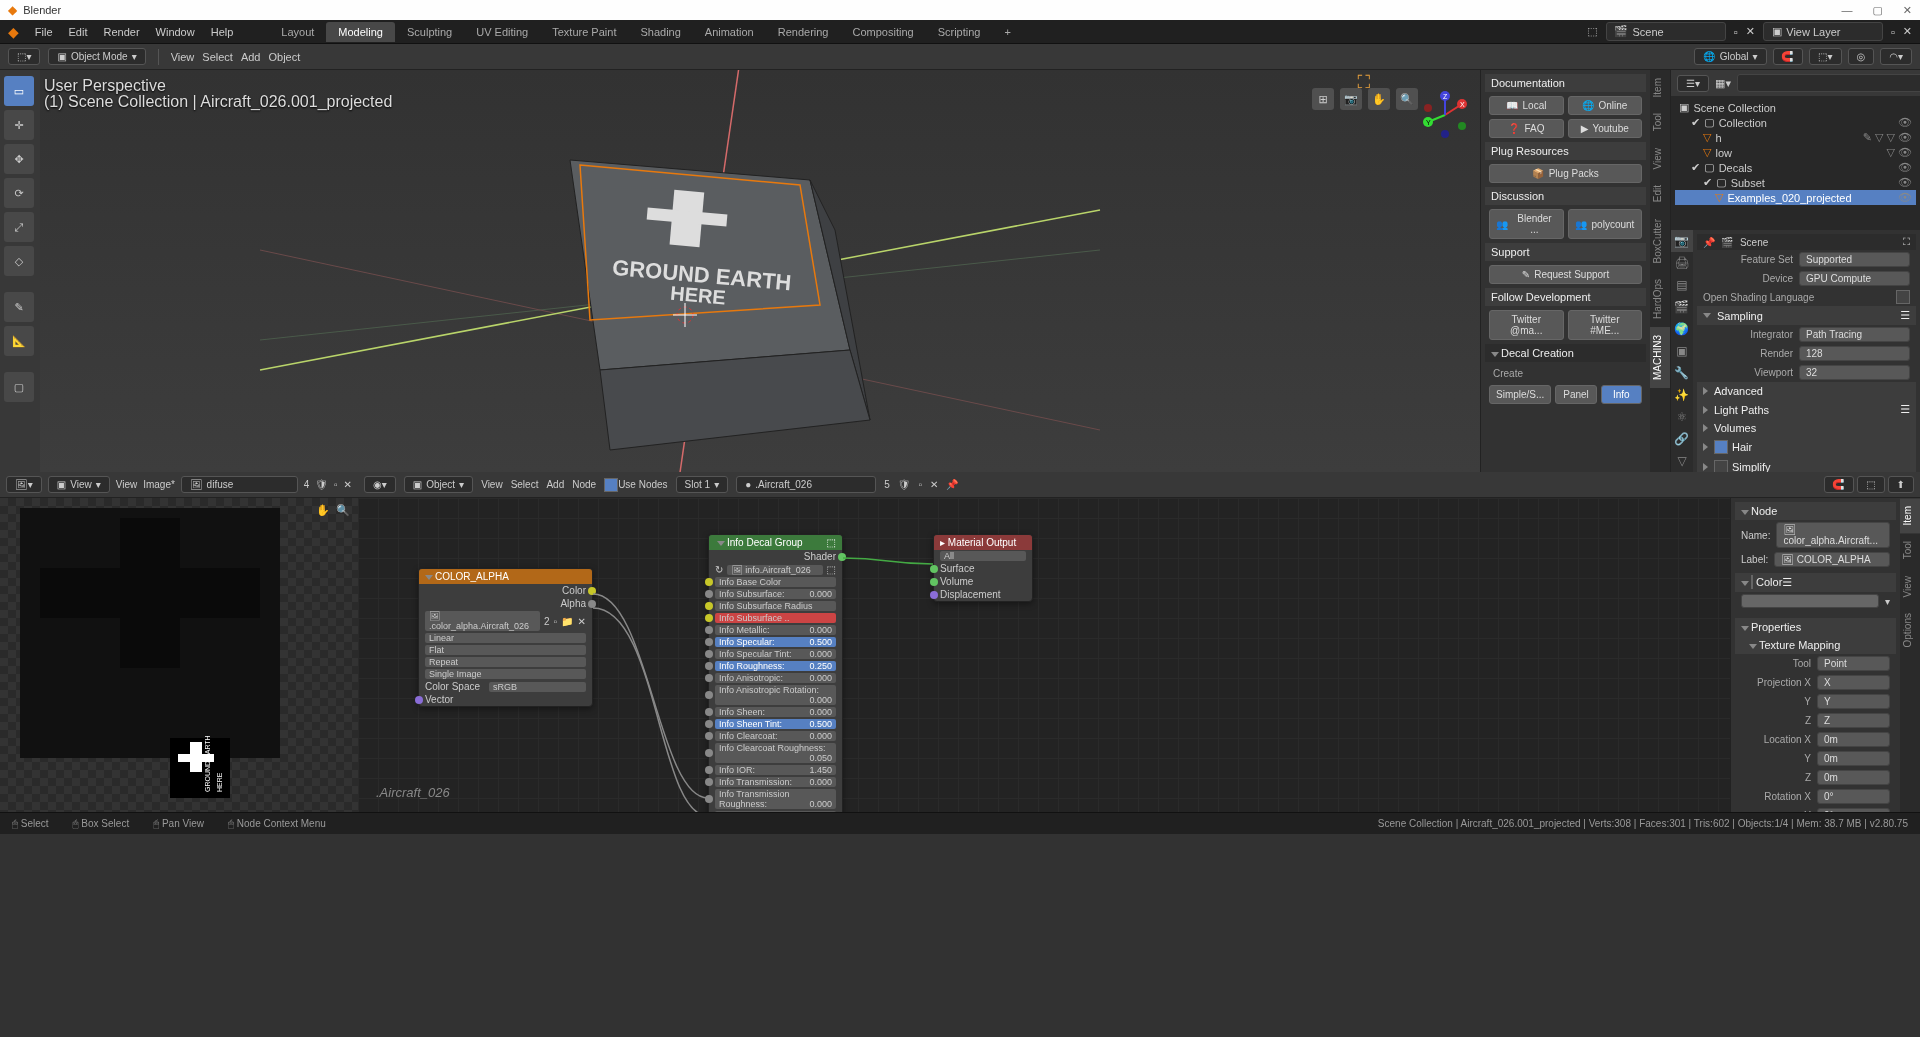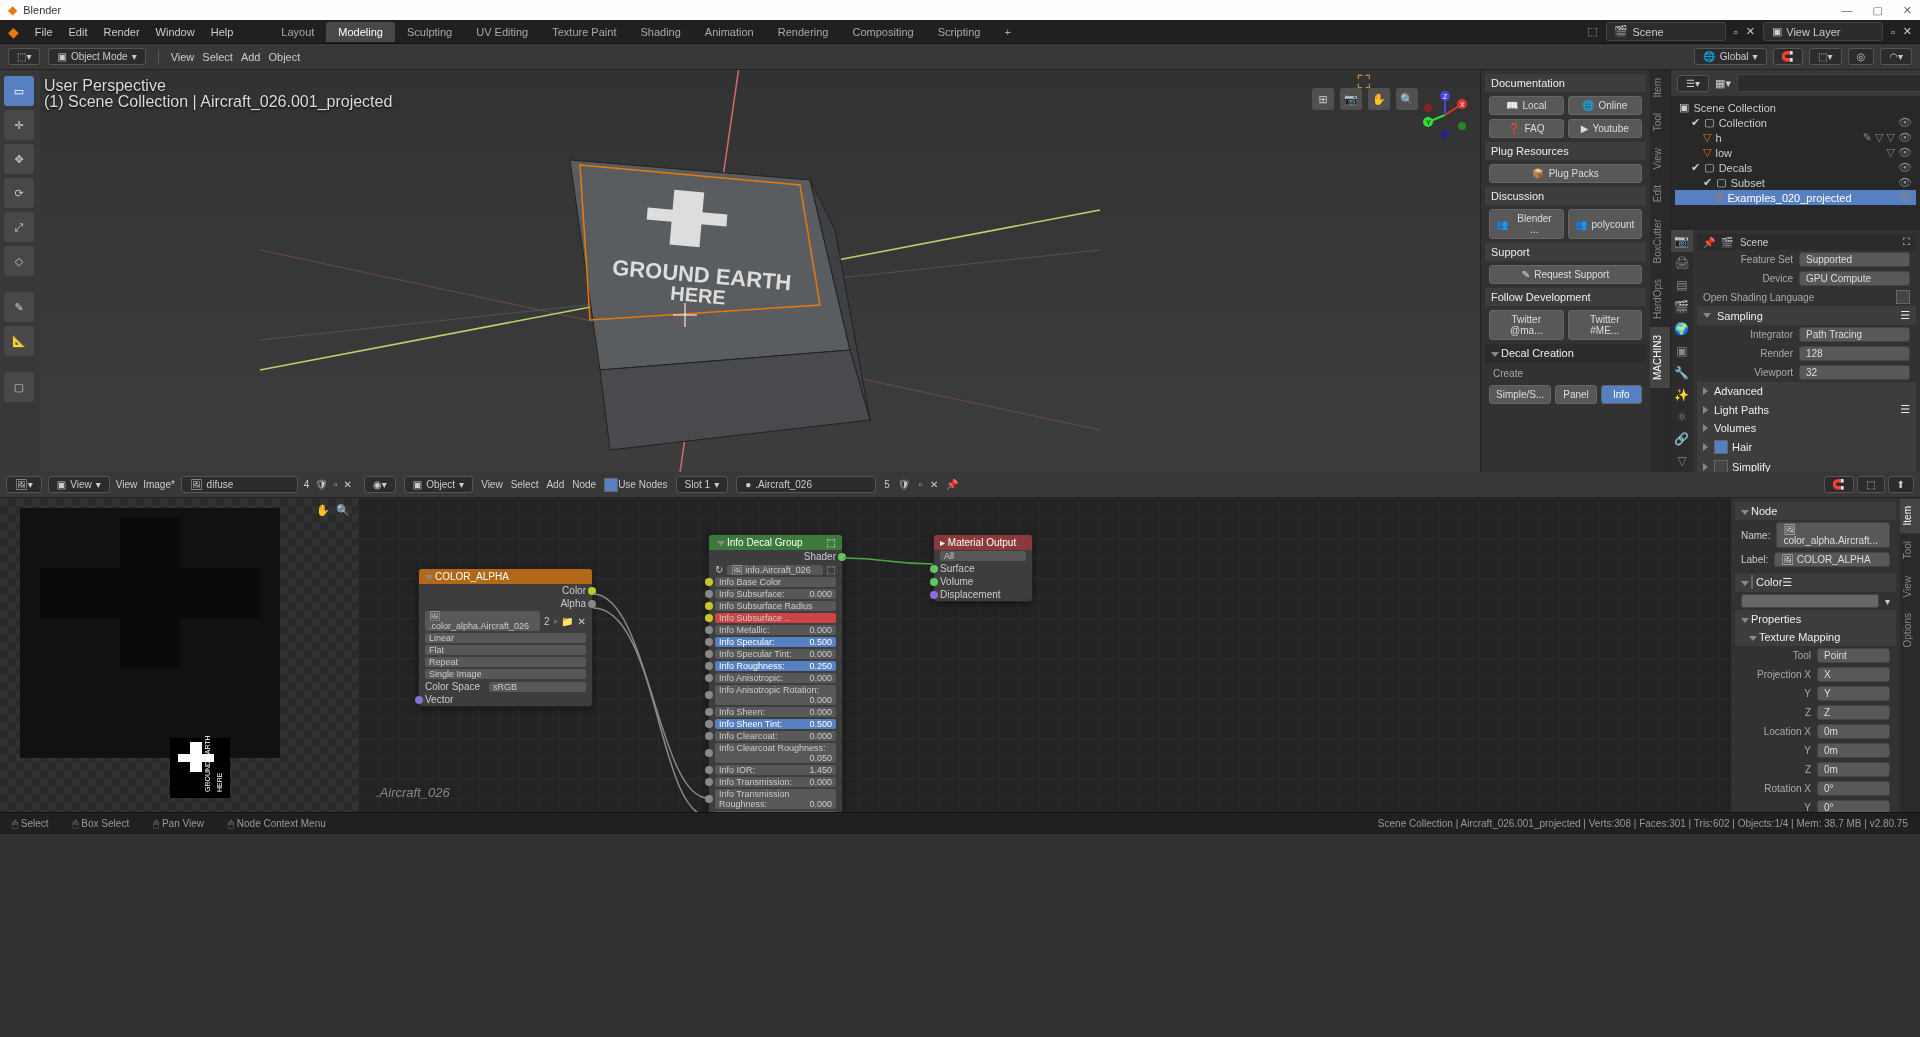--- a/index.html
+++ b/index.html
@@ -723,7 +723,7 @@
             <div class="prop-field" style="height:14px;background:#666"></div>
             <span>▾</span>
           </div>
-        <div class="panel-header" style="margin-top:0"><span class="tri"></span><span>Properties</span></div>
+        <div class="panel-header" style="margin-top:8px"><span class="tri"></span><span>Properties</span></div>
         <div class="panel-header" style="padding-left:14px"><span class="tri"></span><span>Texture Mapping</span></div>
         <div class="prop-row">
             <span class="prop-label" style="flex:0 0 70px">Tool</span>

